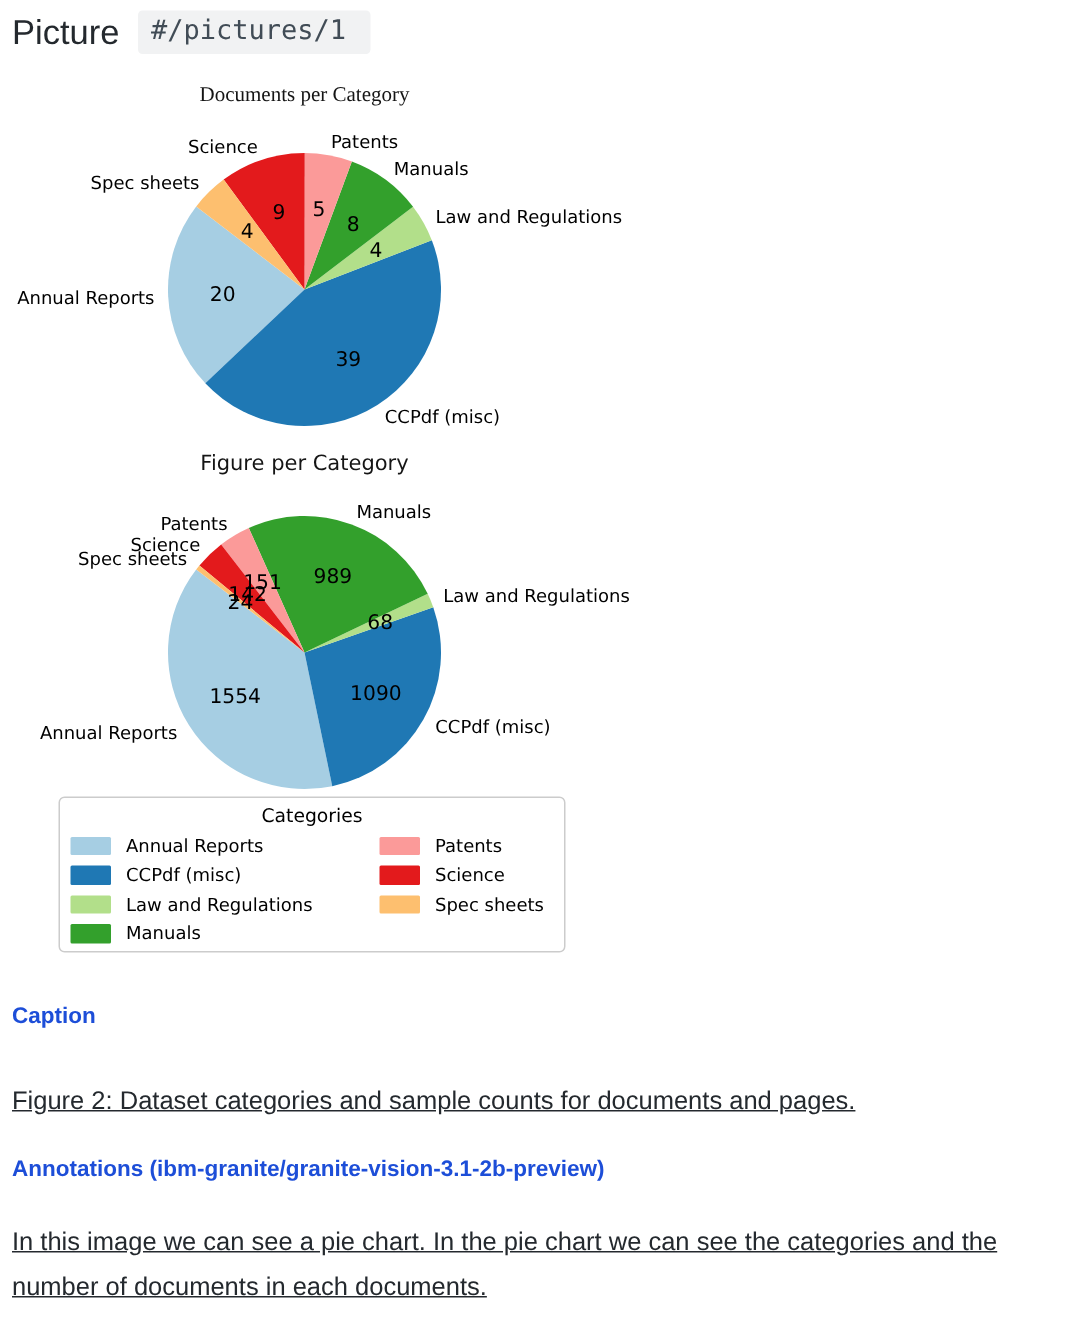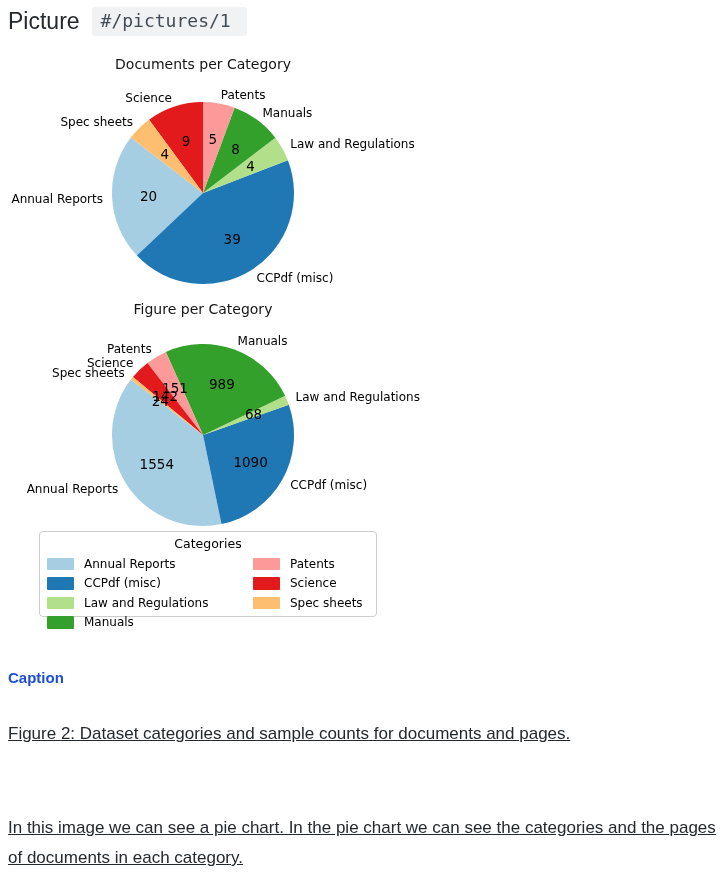--- a/index.html
+++ b/index.html
@@ -52,7 +52,7 @@
     font-size: 14px;
     color: #151515;
   }
-  .chart-title.t1 { top: 56px; }
+  .chart-title.t1 { top: 56px; font-family: Liberation Serif, serif; }
   .chart-title.t2 { top: 301px; }
 
   .slice-label {

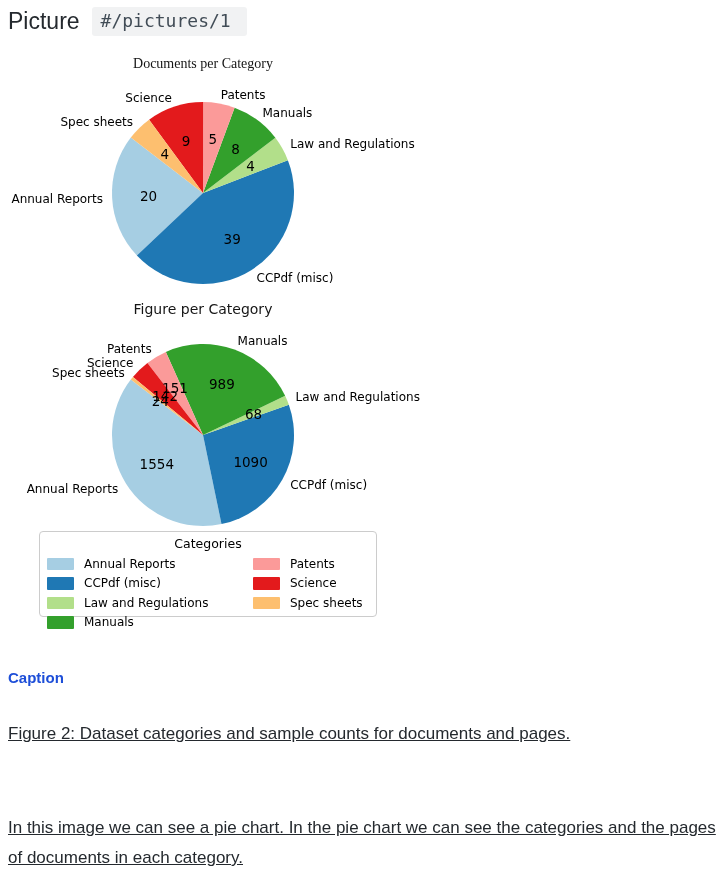--- a/index.html
+++ b/index.html
@@ -70,7 +70,7 @@
   .legend {
     position: absolute;
     left: 39px; top: 531px;
-    width: 338px; height: 86px;
+    width: 338px; height: 104px;
     background: #ffffff;
     border: 1px solid #cccccc;
     border-radius: 4px;

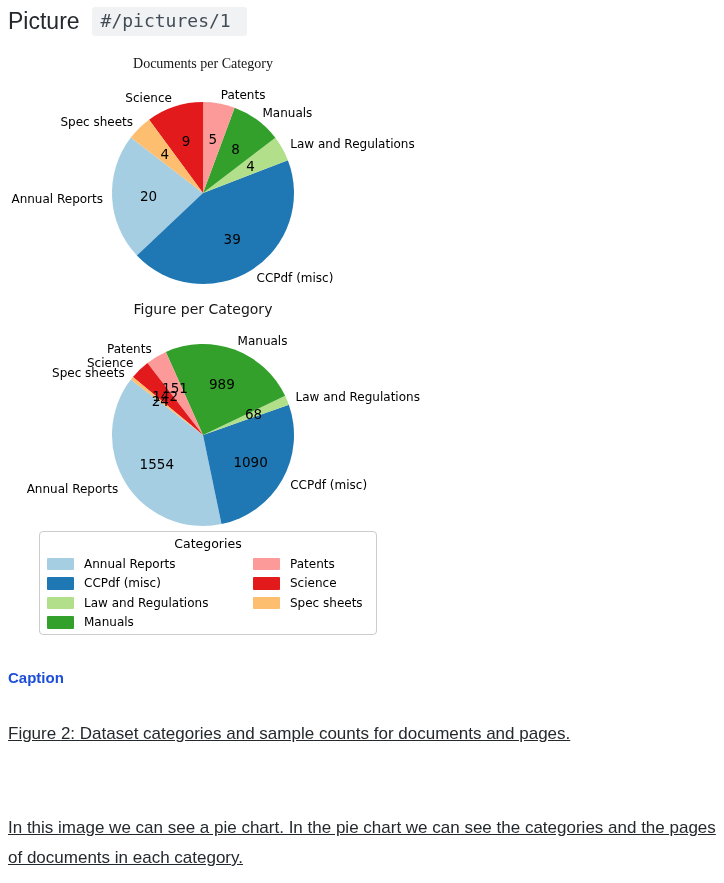--- a/index.html
+++ b/index.html
@@ -224,6 +224,7 @@
   <div class="sec-heading caption">Caption</div>
   <p class="body-text caption">Figure 2: Dataset categories and sample counts for documents and pages.</p>
 
+  <div class="sec-heading annotations">Annotations (ibm-granite/granite-vision-3.1-2b-preview)</div>
   <p class="body-text annotations">In this image we can see a pie chart. In the pie chart we can see the categories and the pages of documents in each category.</p>
 
 </div>

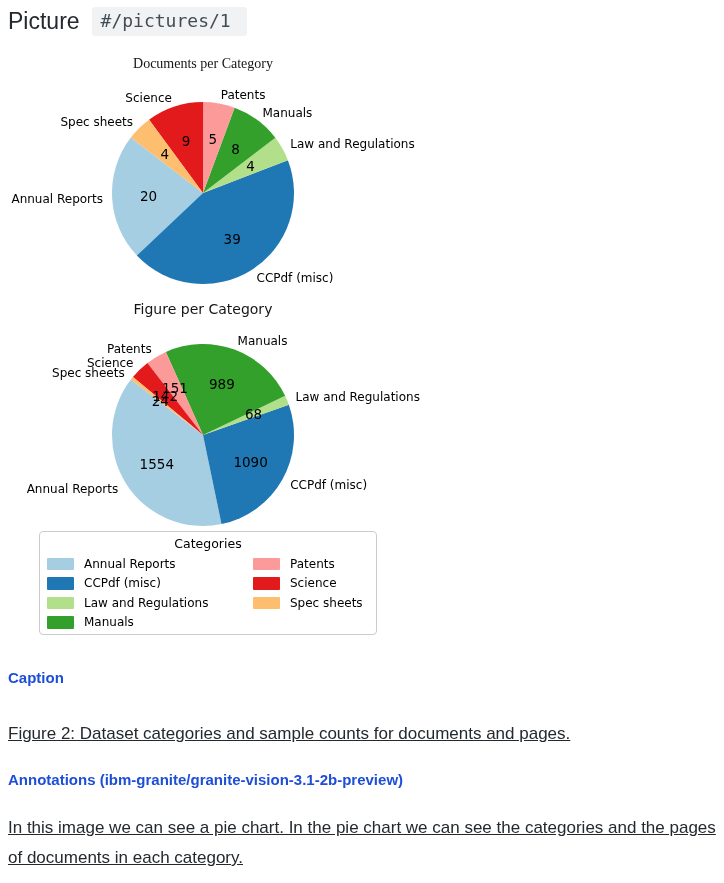--- a/index.html
+++ b/index.html
@@ -225,7 +225,7 @@
   <p class="body-text caption">Figure 2: Dataset categories and sample counts for documents and pages.</p>
 
   <div class="sec-heading annotations">Annotations (ibm-granite/granite-vision-3.1-2b-preview)</div>
-  <p class="body-text annotations">In this image we can see a pie chart. In the pie chart we can see the categories and the pages of documents in each category.</p>
+  <p class="body-text annotations">In this image we can see a pie chart. In the pie chart we can see the categories and the number of documents in each documents.</p>
 
 </div>
 

